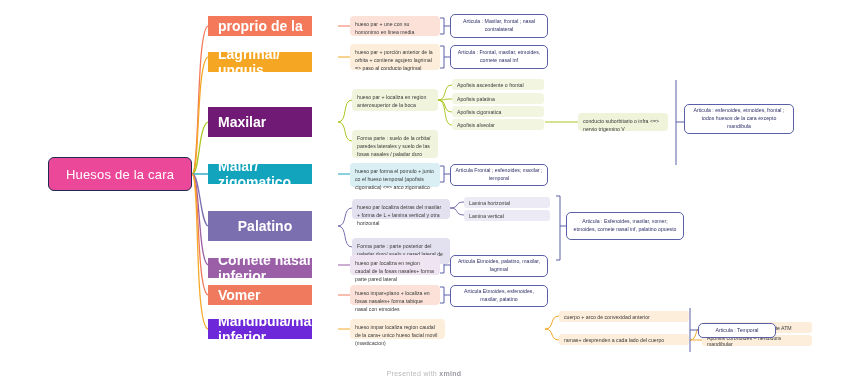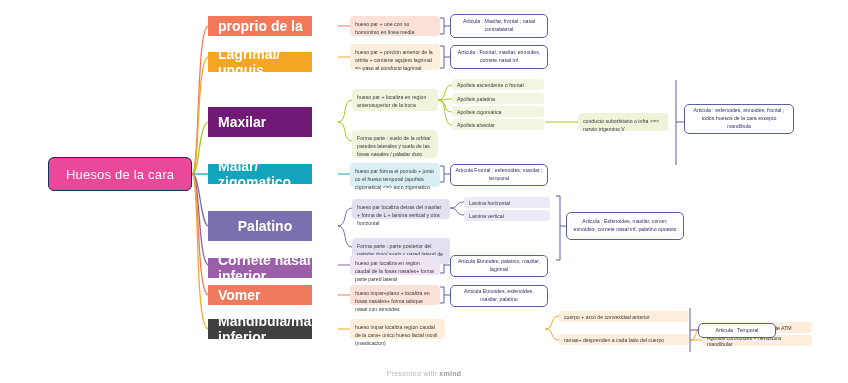--- a/index.html
+++ b/index.html
@@ -199,7 +199,7 @@
   <div class="node l2" style="left:350px;top:285px;width:90px;height:20px;background:#fbe1d8;">hueso impar+plano + localiza en fosas nasales+ forma tabique nasal con etmoides</div>
   <div class="node art" style="left:450px;top:285px;width:98px;height:22px;">Articula Etmoides, esfenoides, maxilar, palatino</div>
 
-  <div class="node l1" style="top:319px;background:#404040;">
+  <div class="node l1" style="top:319px;background:#6d28d9;">
     <span>Mandibula/maxilar inferior</span>
   </div>
   <div class="node l2" style="left:350px;top:319px;width:95px;height:20px;background:#fdeedb;">hueso impar localiza region caudal de la cara+ unico hueso facial movil (masticacion)</div>

